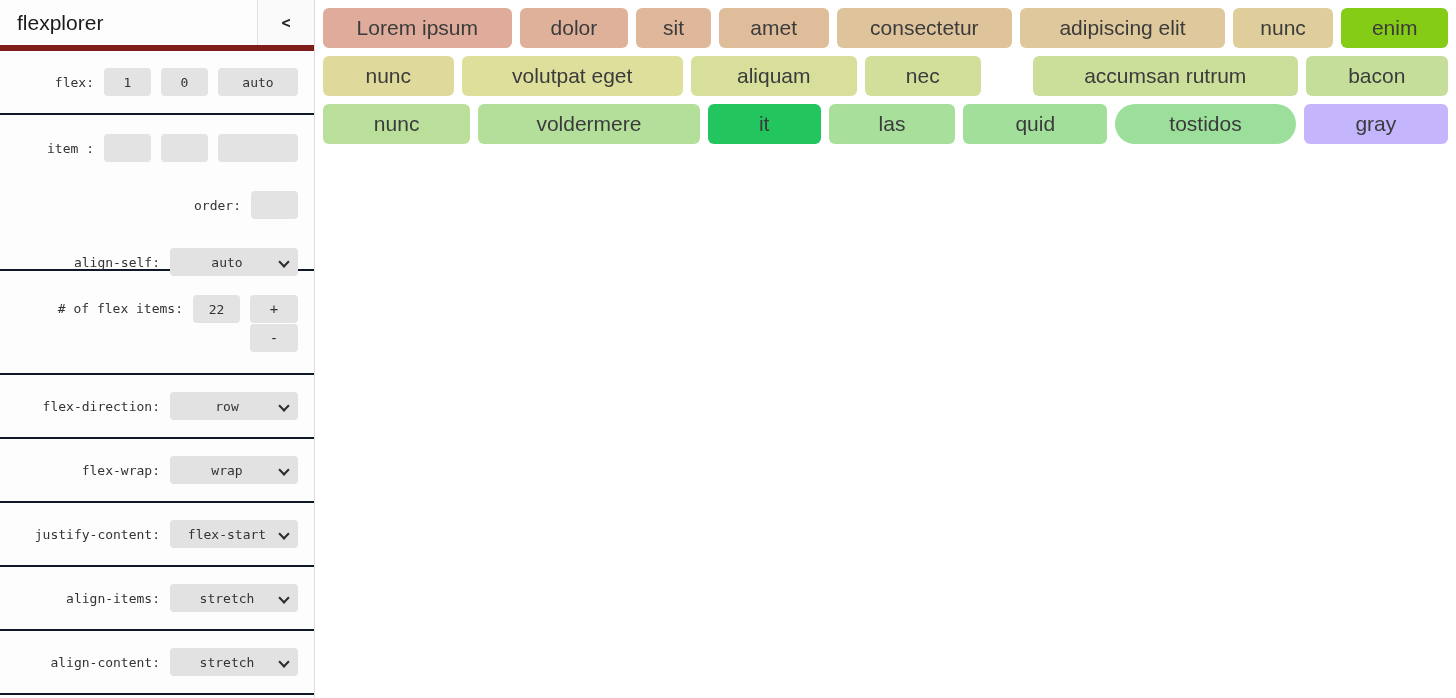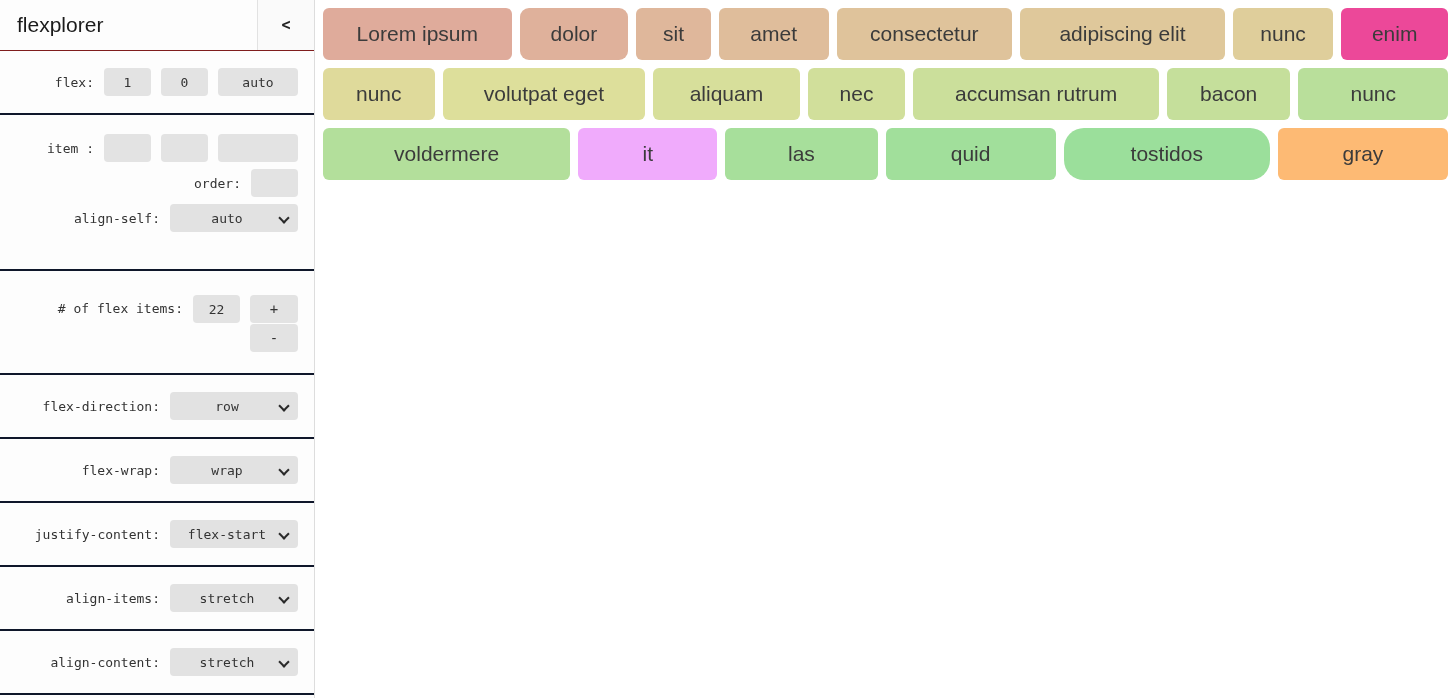--- a/index.html
+++ b/index.html
@@ -14,7 +14,7 @@
     border-right: 1px solid #ddd; background: #fdfdfd;
   }
   .sidebar-header {
-    display: flex; height: 51px; border-bottom: 1px solid #7f1d1d; align-items: stretch;
+    display: flex; height: 51px; border-bottom: 6px solid #7f1d1d; align-items: stretch;
   }
   .app-title {
     flex: 1; display: flex; align-items: center; padding-left: 17px;

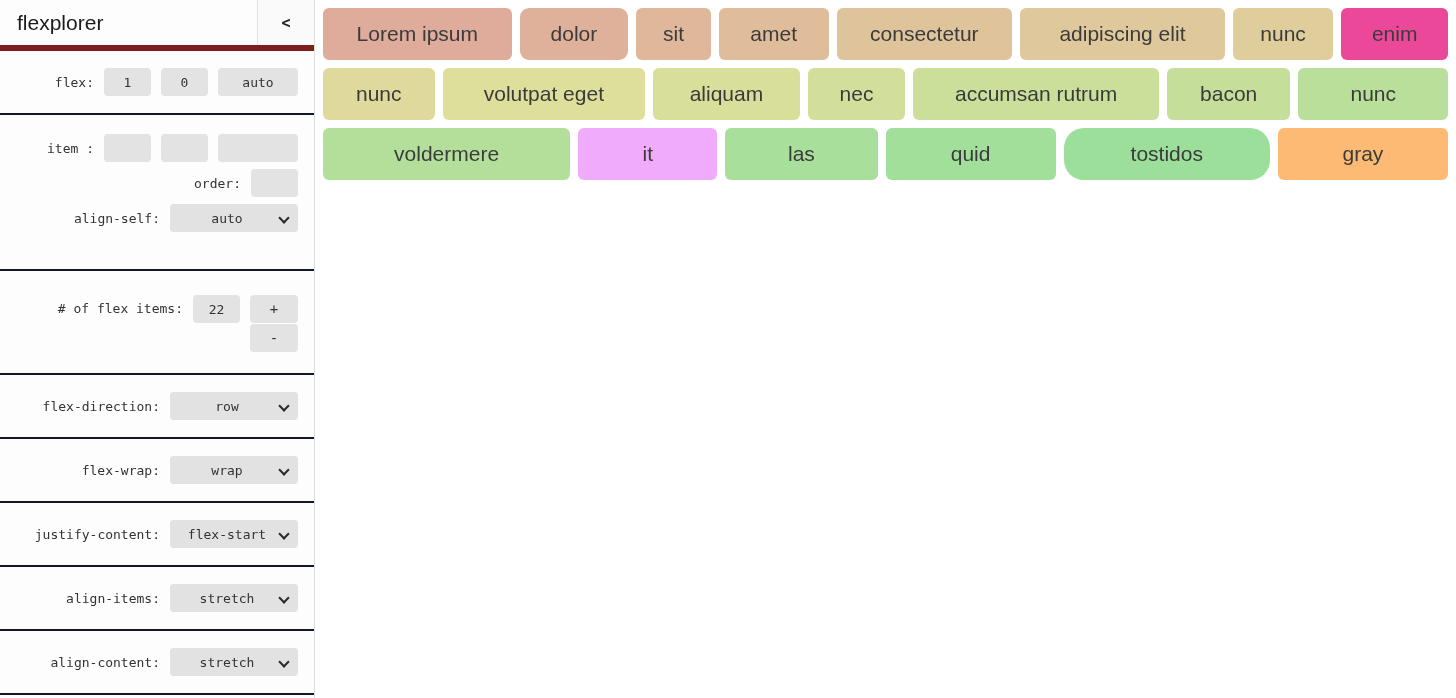--- a/index.html
+++ b/index.html
@@ -85,7 +85,7 @@
     padding: 4px; width: 100%;
   }
   .flex-item {
-    flex: 1 0 auto; height: 52px; margin: 4px; border-radius: 6px;
+    flex: 1 0 auto; height: 40px; margin: 4px; border-radius: 6px;
     display: flex; align-items: center; justify-content: center;
     font-size: 21px; color: #3b3b3b; font-family: "Liberation Sans", sans-serif;
     cursor: pointer; white-space: nowrap;

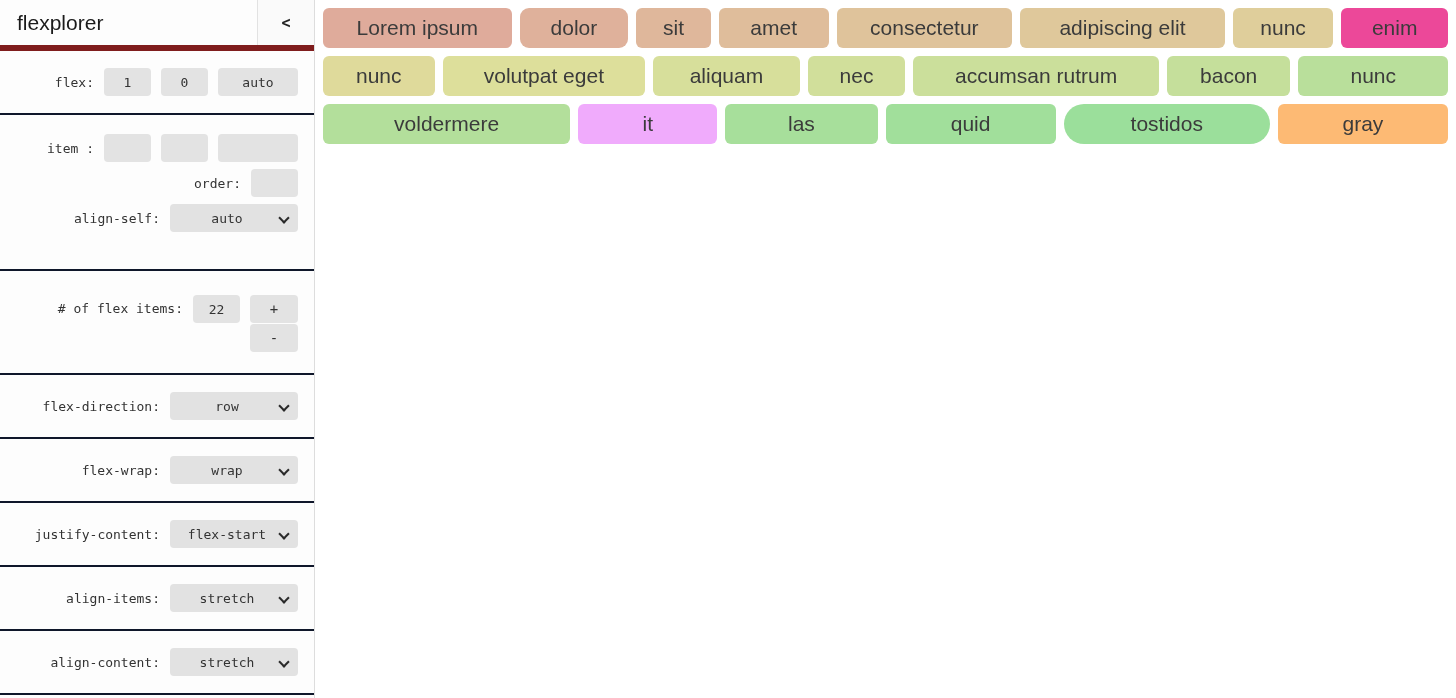--- a/index.html
+++ b/index.html
@@ -198,7 +198,7 @@
   <main class="main">
     <div class="flex-container" id="flex-container">
         <div class="flex-item" style="background: rgb(223, 171, 155); width: 187px;">Lorem ipsum</div>
-        <div class="flex-item" style="background: rgb(223, 177, 155); width: 107px; border-radius: 9px;">dolor</div>
+        <div class="flex-item" style="background: rgb(223, 177, 155); width: 107px;">dolor</div>
         <div class="flex-item" style="background: rgb(223, 183, 155); width: 73px;">sit</div>
         <div class="flex-item" style="background: rgb(223, 189, 155); width: 108px;">amet</div>
         <div class="flex-item" style="background: rgb(223, 195, 155); width: 174px;">consectetur</div>

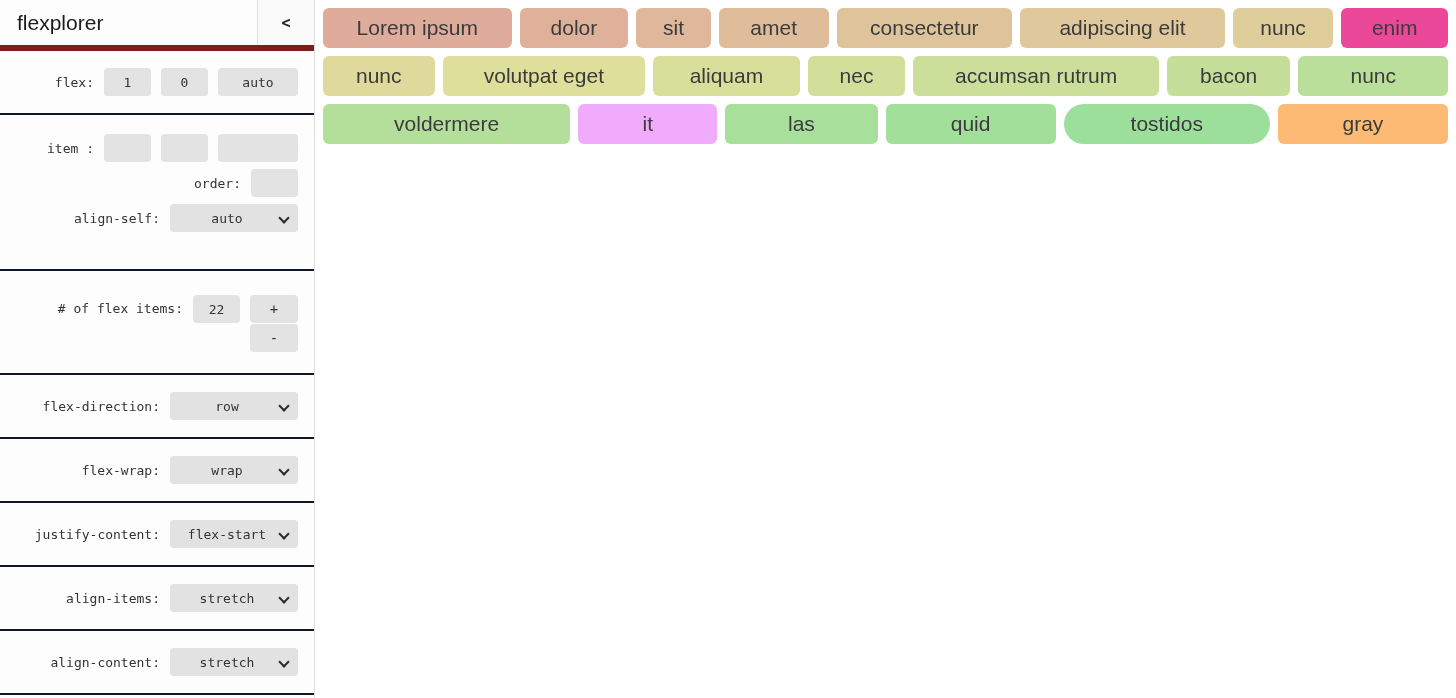--- a/index.html
+++ b/index.html
@@ -204,7 +204,7 @@
         <div class="flex-item" style="background: rgb(223, 195, 155); width: 174px;">consectetur</div>
         <div class="flex-item" style="background: rgb(223, 200, 155); width: 203px;">adipiscing elit</div>
         <div class="flex-item" style="background: rgb(223, 206, 155); width: 99px;">nunc</div>
-        <div class="flex-item" style="background: #ec4899; width: 105px;">enim</div>
+        <div class="flex-item" style="background: #84cc16; width: 105px;">enim</div>
         <div class="flex-item" style="background: rgb(223, 218, 155); width: 108px;">nunc</div>
         <div class="flex-item" style="background: rgb(221, 223, 155); width: 199px;">volutpat eget</div>
         <div class="flex-item" style="background: rgb(215, 223, 155); width: 143px;">aliquam</div>

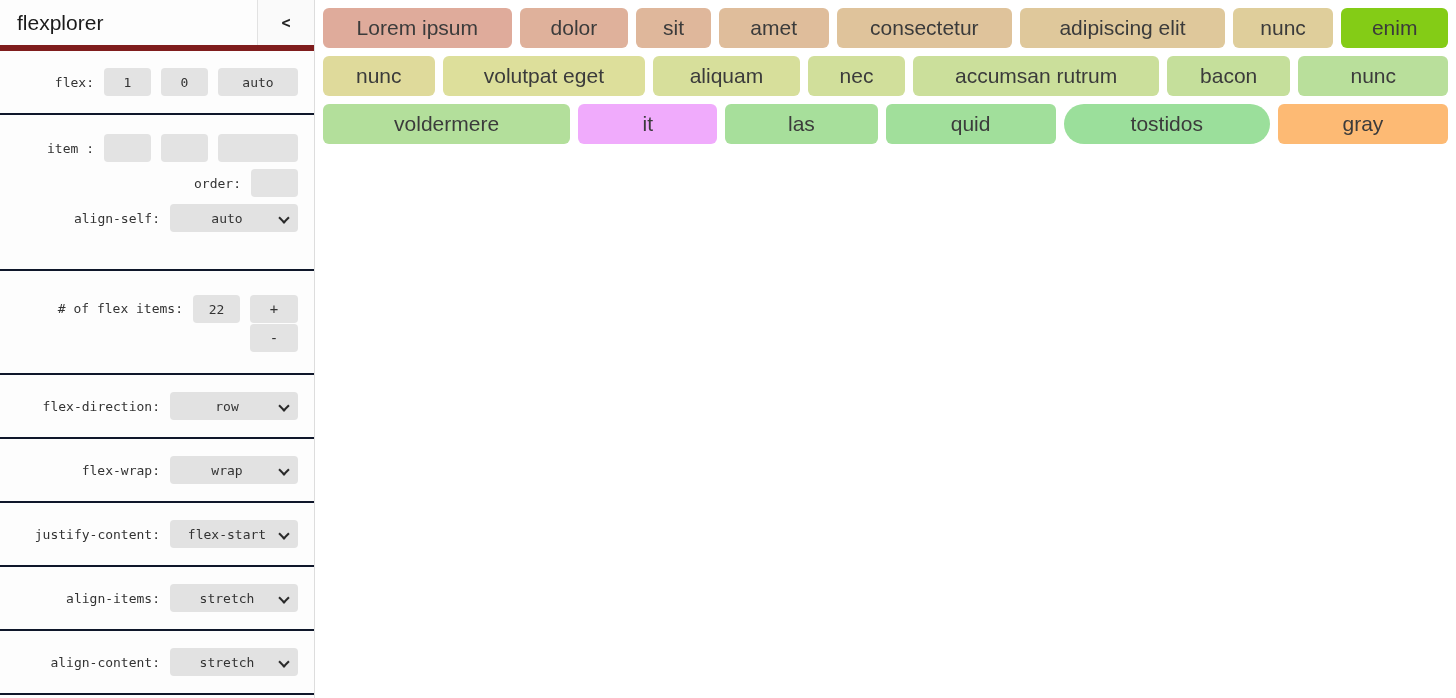--- a/index.html
+++ b/index.html
@@ -209,7 +209,7 @@
         <div class="flex-item" style="background: rgb(221, 223, 155); width: 199px;">volutpat eget</div>
         <div class="flex-item" style="background: rgb(215, 223, 155); width: 143px;">aliquam</div>
         <div class="flex-item" style="background: rgb(209, 223, 155); width: 94px;">nec</div>
-        <div class="flex-item" style="background: rgb(203, 223, 155); width: 242px;">accumsan rutrum</div>
+        <div class="flex-item" style="background: rgb(203, 223, 155); width: 242px; margin-left: 48px;">accumsan rutrum</div>
         <div class="flex-item" style="background: rgb(197, 223, 155); width: 120px;">bacon</div>
         <div class="flex-item" style="background: rgb(185, 223, 155); width: 146px;">nunc</div>
         <div class="flex-item" style="background: rgb(179, 223, 155); width: 220px;">voldermere</div>

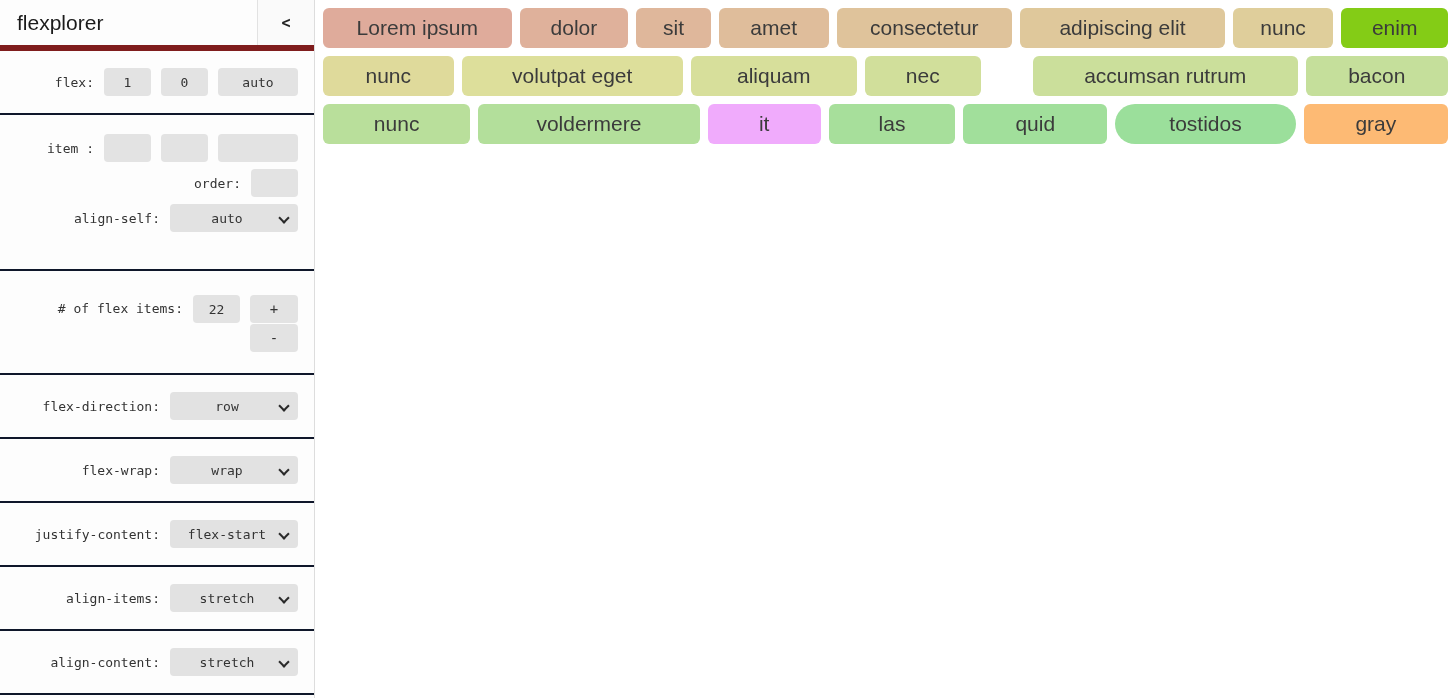--- a/index.html
+++ b/index.html
@@ -213,7 +213,7 @@
         <div class="flex-item" style="background: rgb(197, 223, 155); width: 120px;">bacon</div>
         <div class="flex-item" style="background: rgb(185, 223, 155); width: 146px;">nunc</div>
         <div class="flex-item" style="background: rgb(179, 223, 155); width: 220px;">voldermere</div>
-        <div class="flex-item" style="background: #f0abfc; width: 112px;">it</div>
+        <div class="flex-item" style="background: #22c55e; width: 112px;">it</div>
         <div class="flex-item" style="background: rgb(167, 223, 155); width: 125px;">las</div>
         <div class="flex-item" style="background: rgb(161, 223, 155); width: 143px;">quid</div>
         <div class="flex-item" style="background: rgb(155, 223, 155); width: 179px; border-radius: 20px;">tostidos</div>

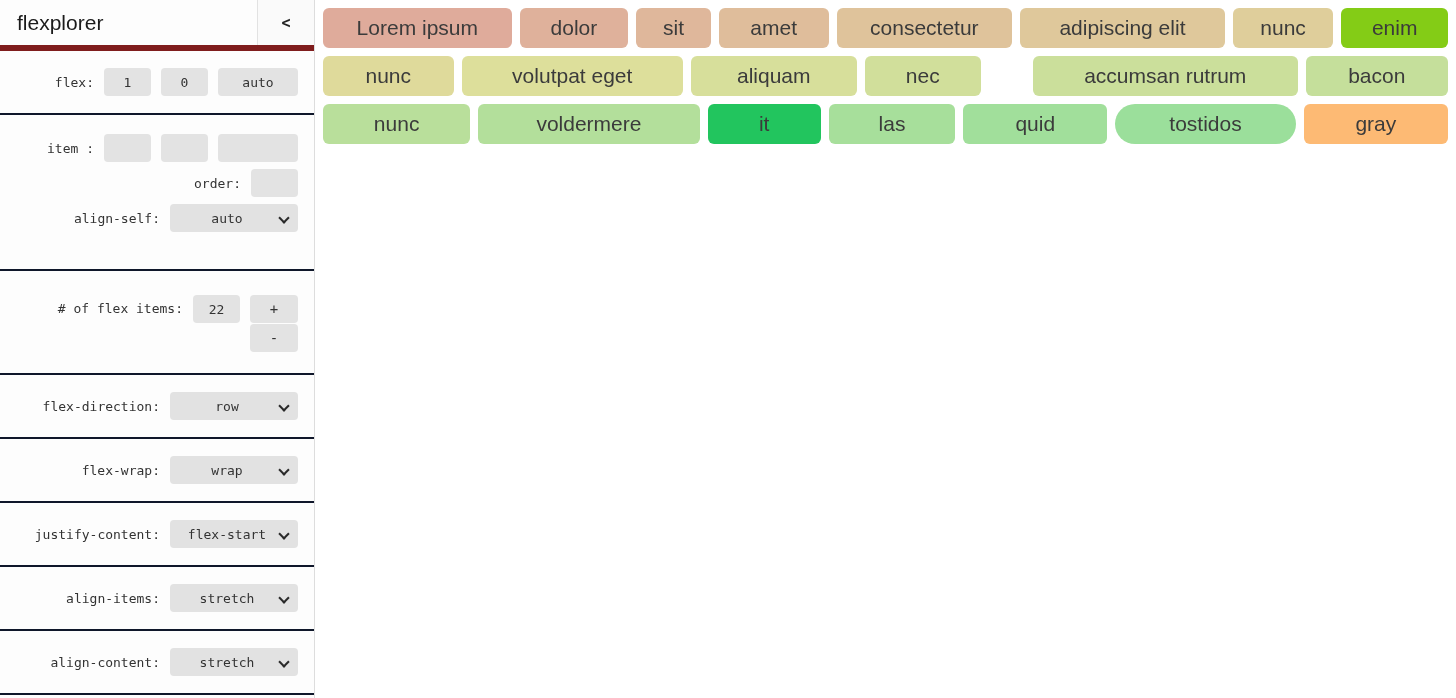--- a/index.html
+++ b/index.html
@@ -217,7 +217,7 @@
         <div class="flex-item" style="background: rgb(167, 223, 155); width: 125px;">las</div>
         <div class="flex-item" style="background: rgb(161, 223, 155); width: 143px;">quid</div>
         <div class="flex-item" style="background: rgb(155, 223, 155); width: 179px; border-radius: 20px;">tostidos</div>
-        <div class="flex-item" style="background: #fdba74; width: 143px; text-align: center;">gray</div>
+        <div class="flex-item" style="background: #c4b5fd; width: 143px; text-align: center;">gray</div>
       </div>
   </main>
 

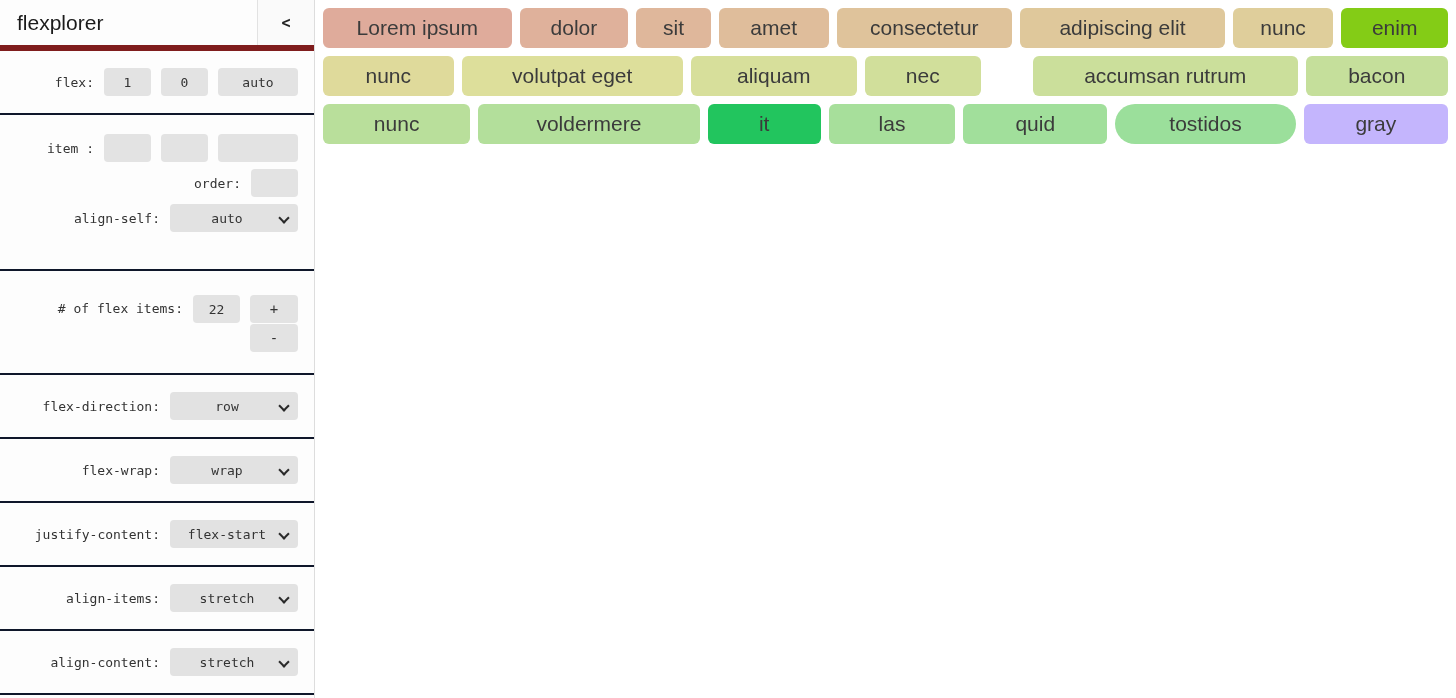--- a/index.html
+++ b/index.html
@@ -63,7 +63,7 @@
   .sec-flex { height: 64px; display: flex; align-items: center; }
   .sec-flex .ctl-row { width: 100%; }
 
-  .sec-item { height: 156px; padding-top: 19px; display: flex; flex-direction: column; gap: 7px; }
+  .sec-item { height: 156px; padding-top: 19px; display: flex; flex-direction: column; gap: 29px; }
 
   .sec-count { height: 104px; padding-top: 24px; }
   .count-row { display: flex; justify-content: flex-end; align-items: flex-start; gap: 10px; padding-right: 16px; }

